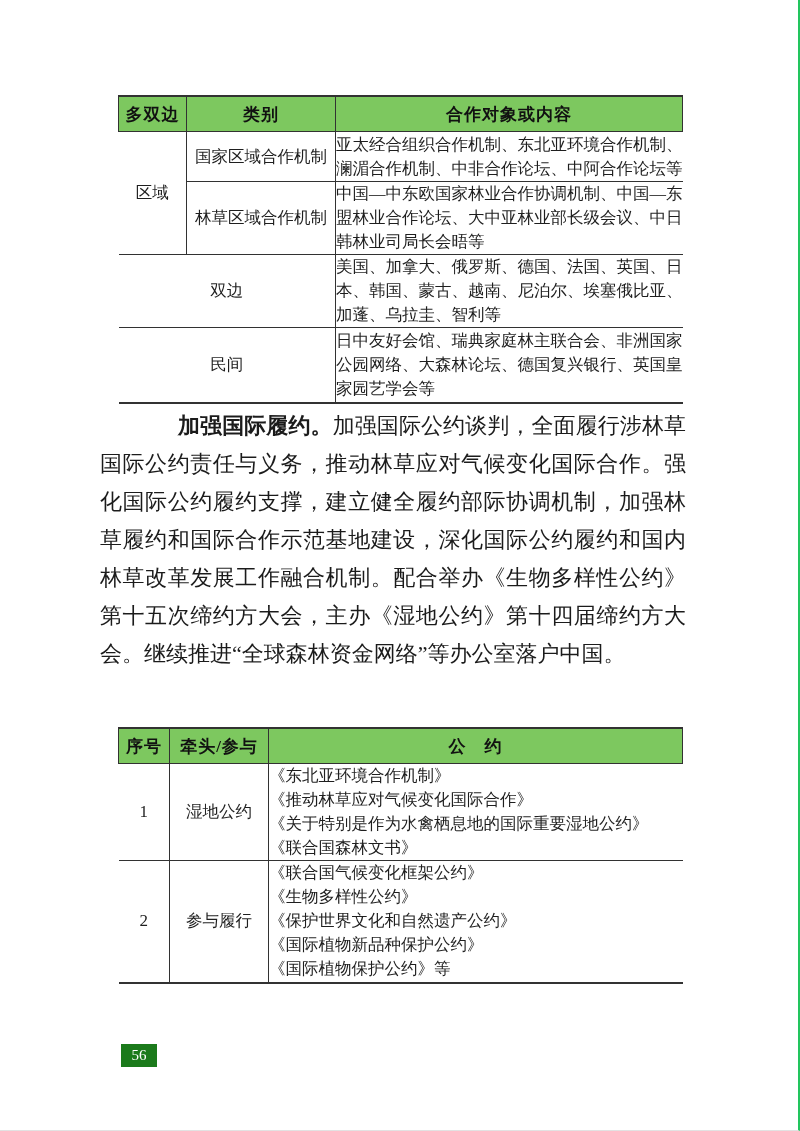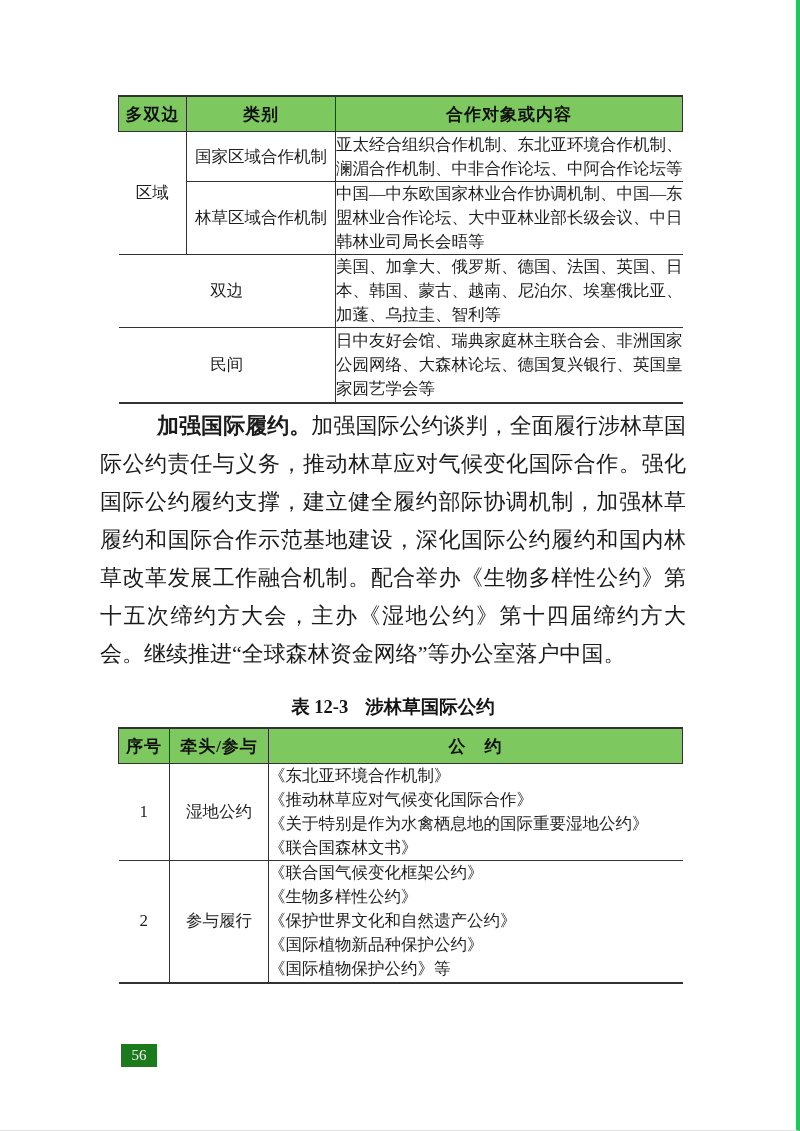--- a/index.html
+++ b/index.html
@@ -13,7 +13,7 @@
     width: 800px;
     height: 1131px;
     background: #ffffff;
-    border-right: 4px solid #22c55e;
+    border-right: 2px solid #22c55e;
     border-bottom: 1px solid #e2e2e2;
     box-sizing: border-box;
     overflow: hidden;

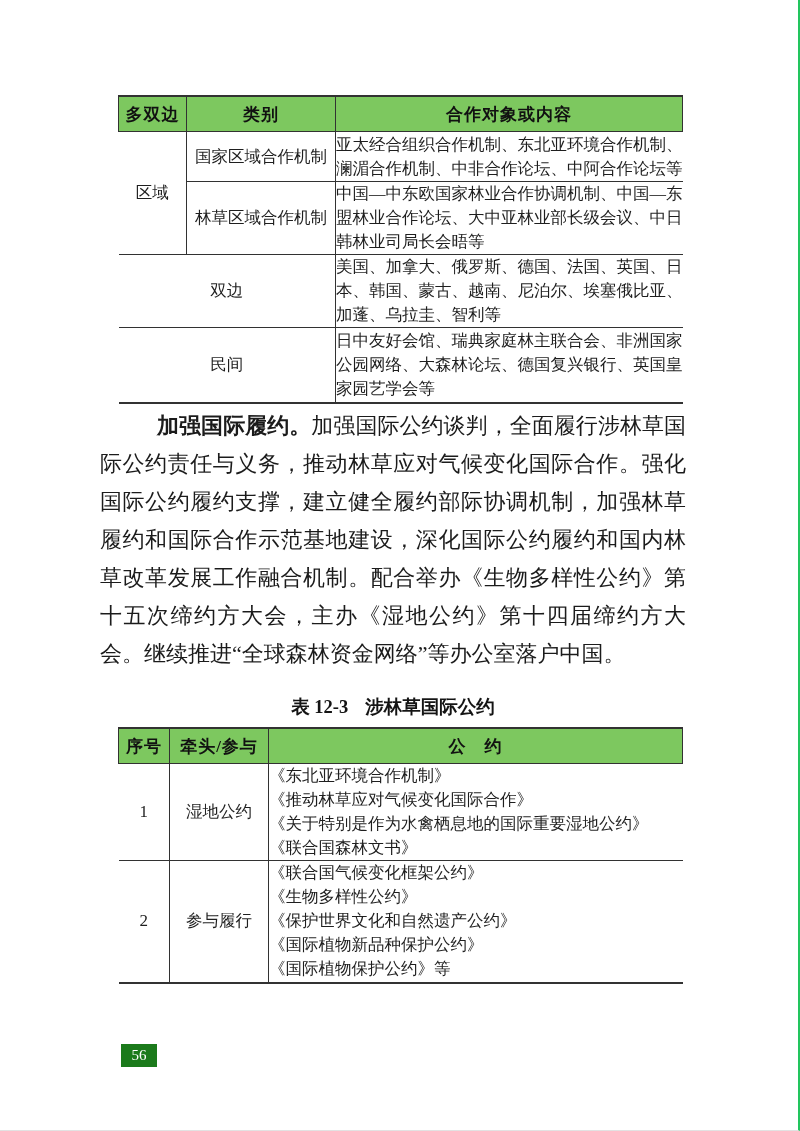--- a/index.html
+++ b/index.html
@@ -83,7 +83,7 @@
     text-indent: 57px;
     color: #1b1b1b;
   }
-  .para .lead { font-weight: bold; }
+  .para .lead { font-weight: bold; margin-left: 21px; }
 
   
   .caption {

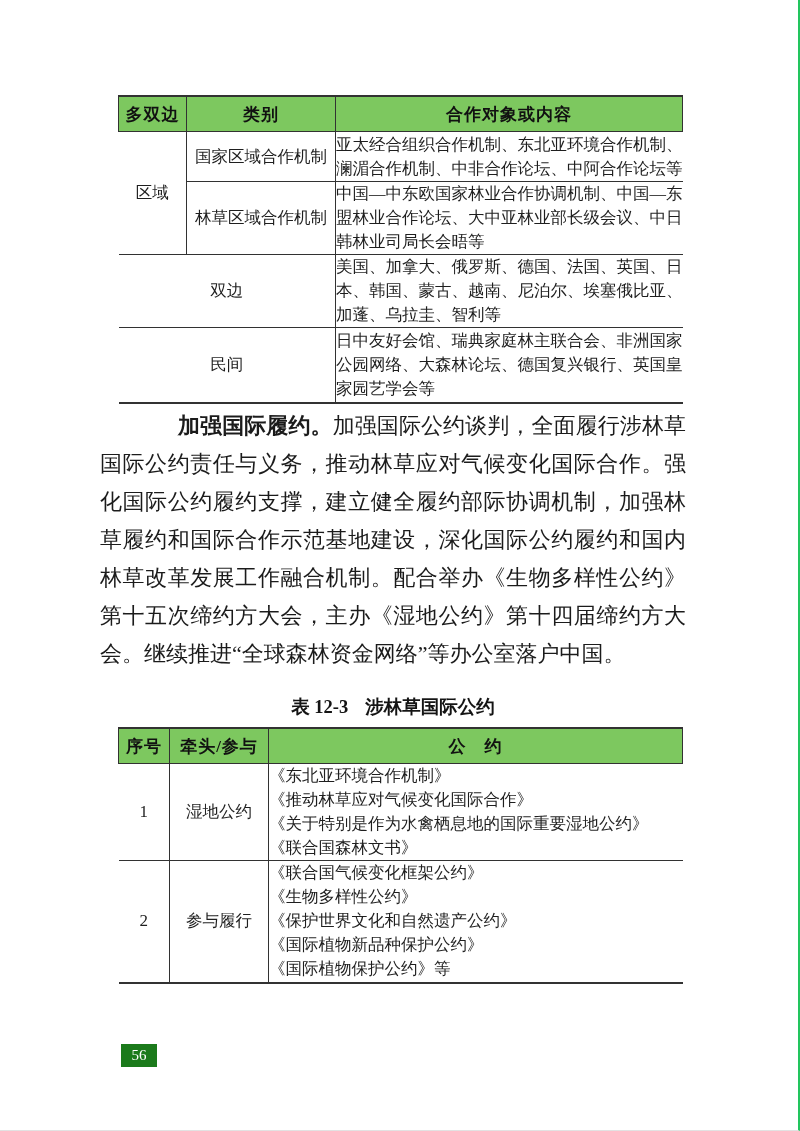--- a/index.html
+++ b/index.html
@@ -153,9 +153,6 @@
 
   <p class="para"><span class="lead">加强国际履约。</span><span>加强国际公约谈判，全面履行涉林草国际公约责任与义务，推动林草应对气候变化国际合作。强化国际公约履约支撑，建立健全履约部际协调机制，加强林草履约和国际合作示范基地建设，深化国际公约履约和国内林草改革发展工作融合机制。配合举办《生物多样性公约》第十五次缔约方大会，主办《湿地公约》第十四届缔约方大会。继续推进“全球森林资金网络”等办公室落户中国。</span></p>
 
-  <div class="caption">
-    <span class="cap-label">表 12-3</span><span>涉林草国际公约</span>
-  </div>
 
   <table class="doc-table t2">
     <colgroup>

